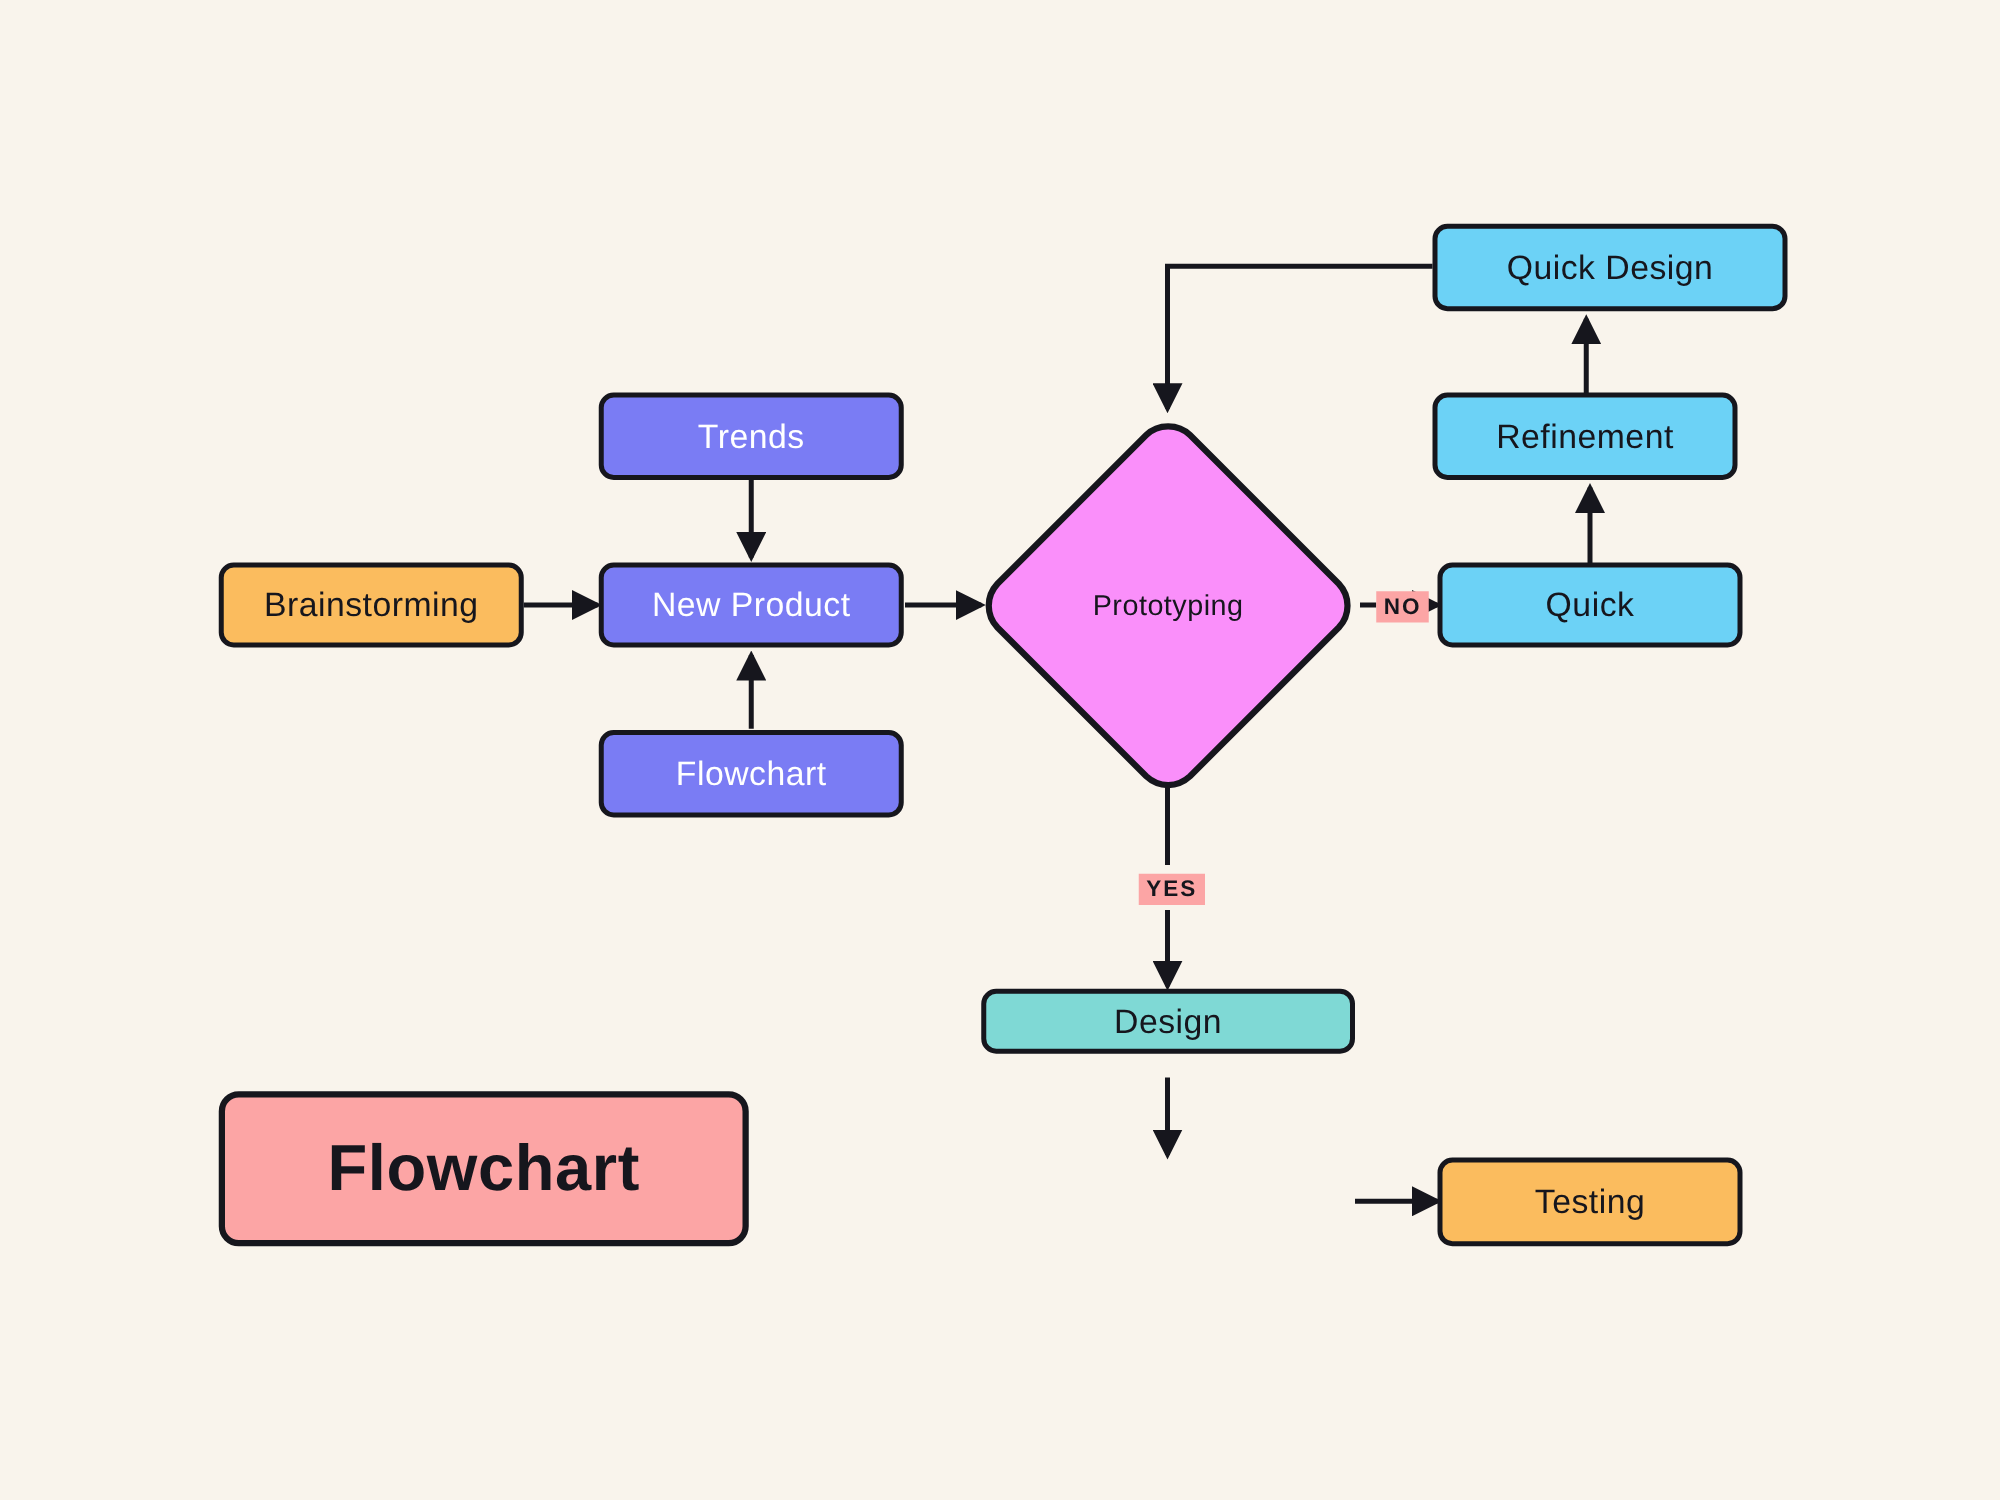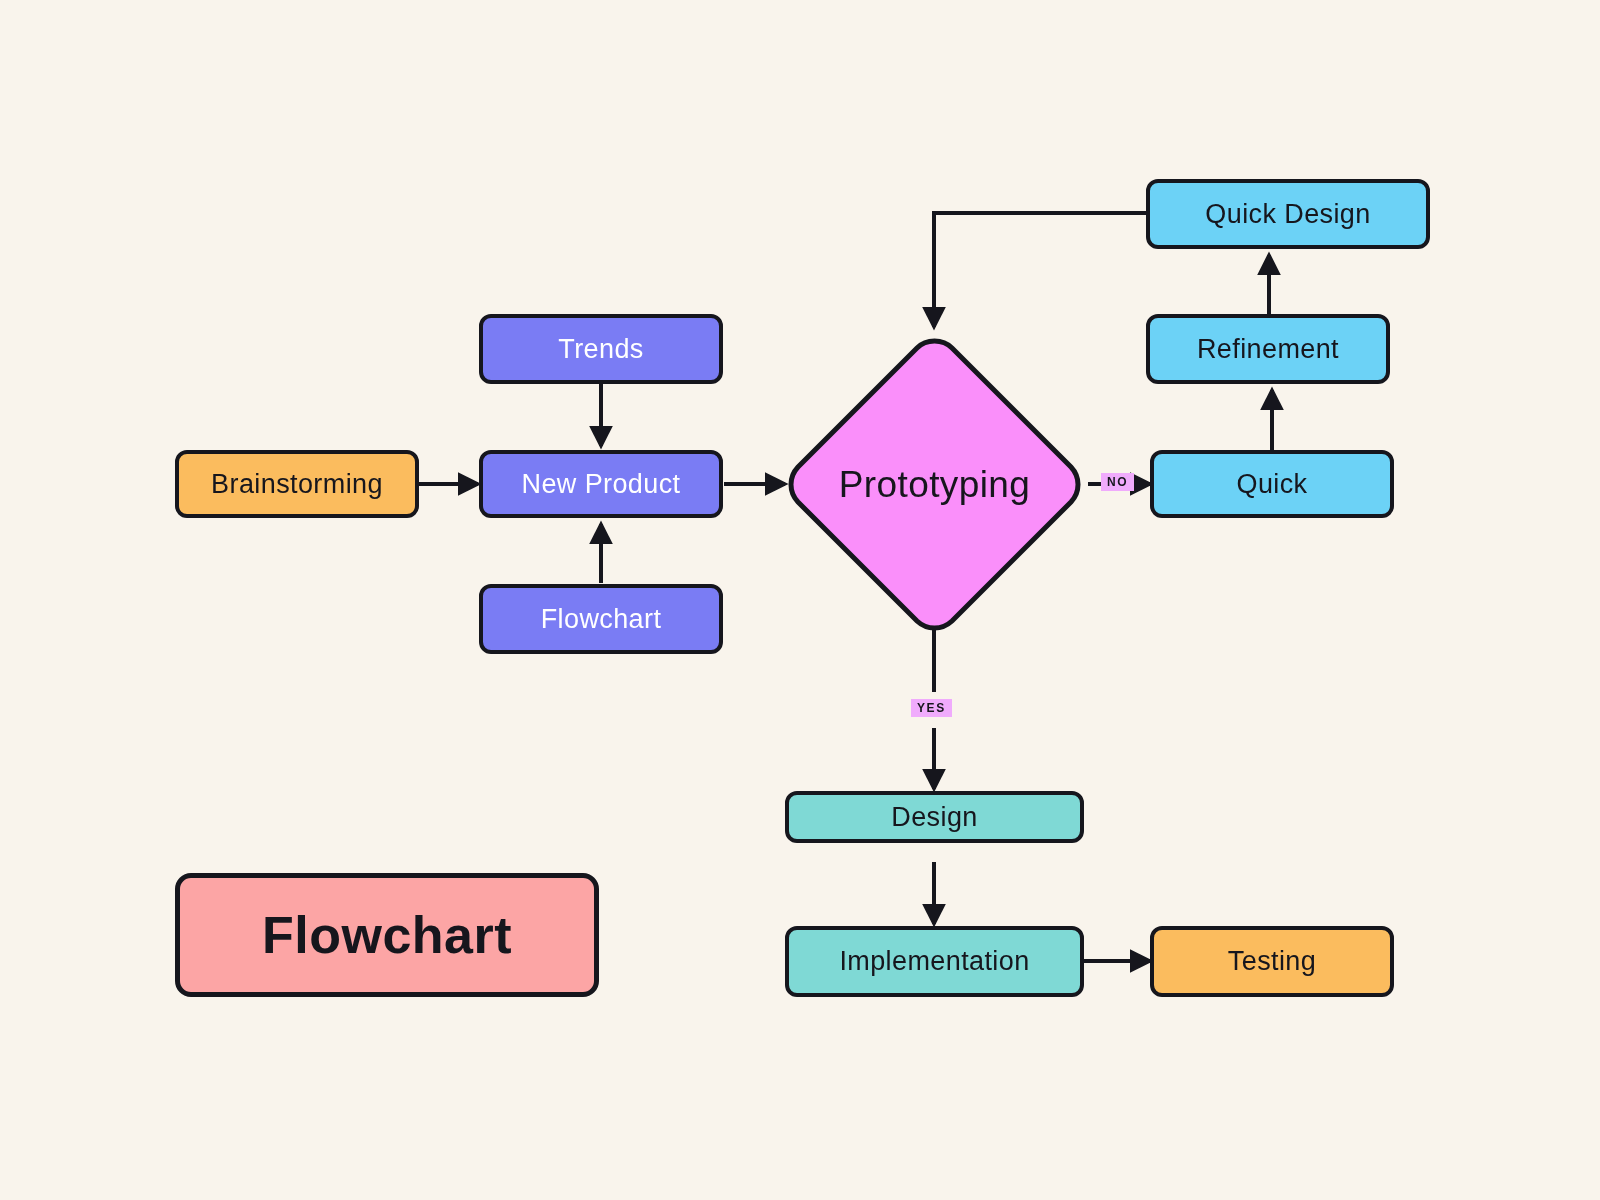--- a/index.html
+++ b/index.html
@@ -66,7 +66,7 @@
     display: flex;
     align-items: center;
     justify-content: center;
-    font-size: 37px;
+    font-size: 23px;
     color: #16161d;
     letter-spacing: 0.4px;
     white-space: nowrap;

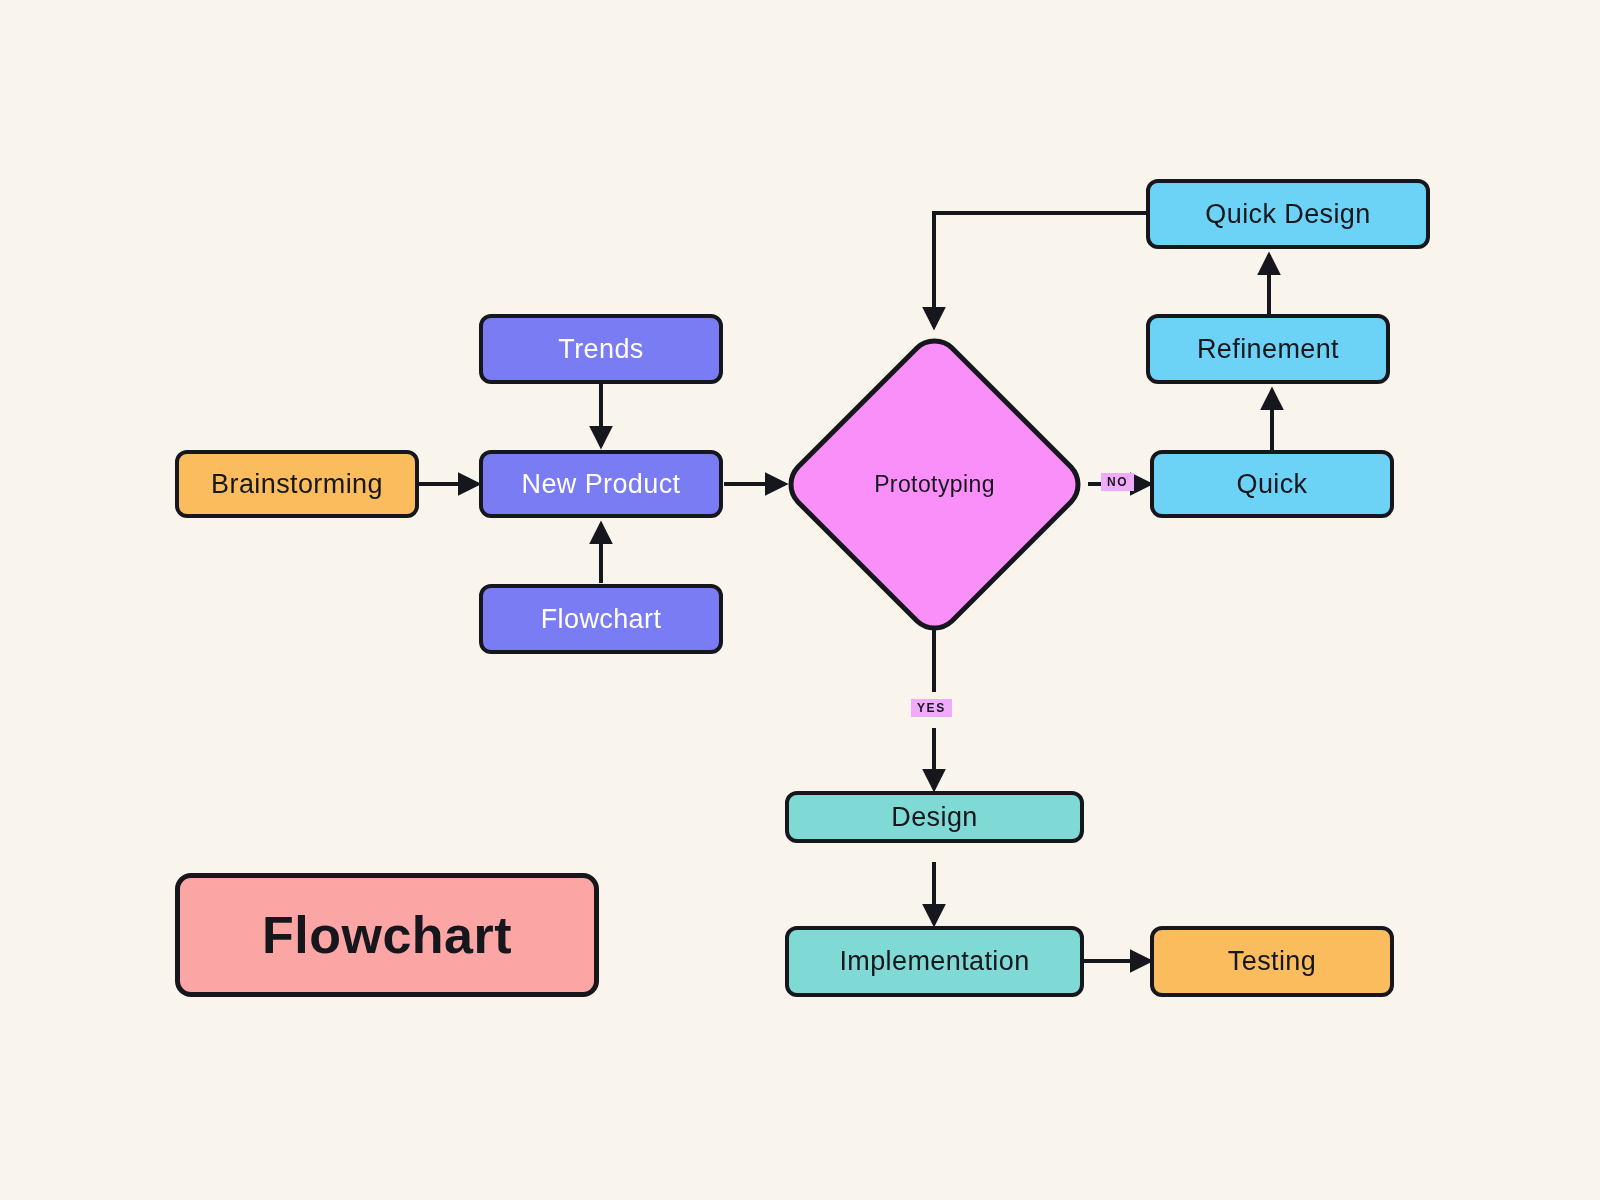--- a/index.html
+++ b/index.html
@@ -74,11 +74,11 @@
 
   .edge-label {
     position: absolute;
-    font-size: 12px;
+    font-size: 18px;
     font-weight: bold;
     letter-spacing: 1.6px;
     color: #16161d;
-    background: #f0abfc;
+    background: #fca5a5;
     padding: 2px 6px;
     white-space: nowrap;
   }

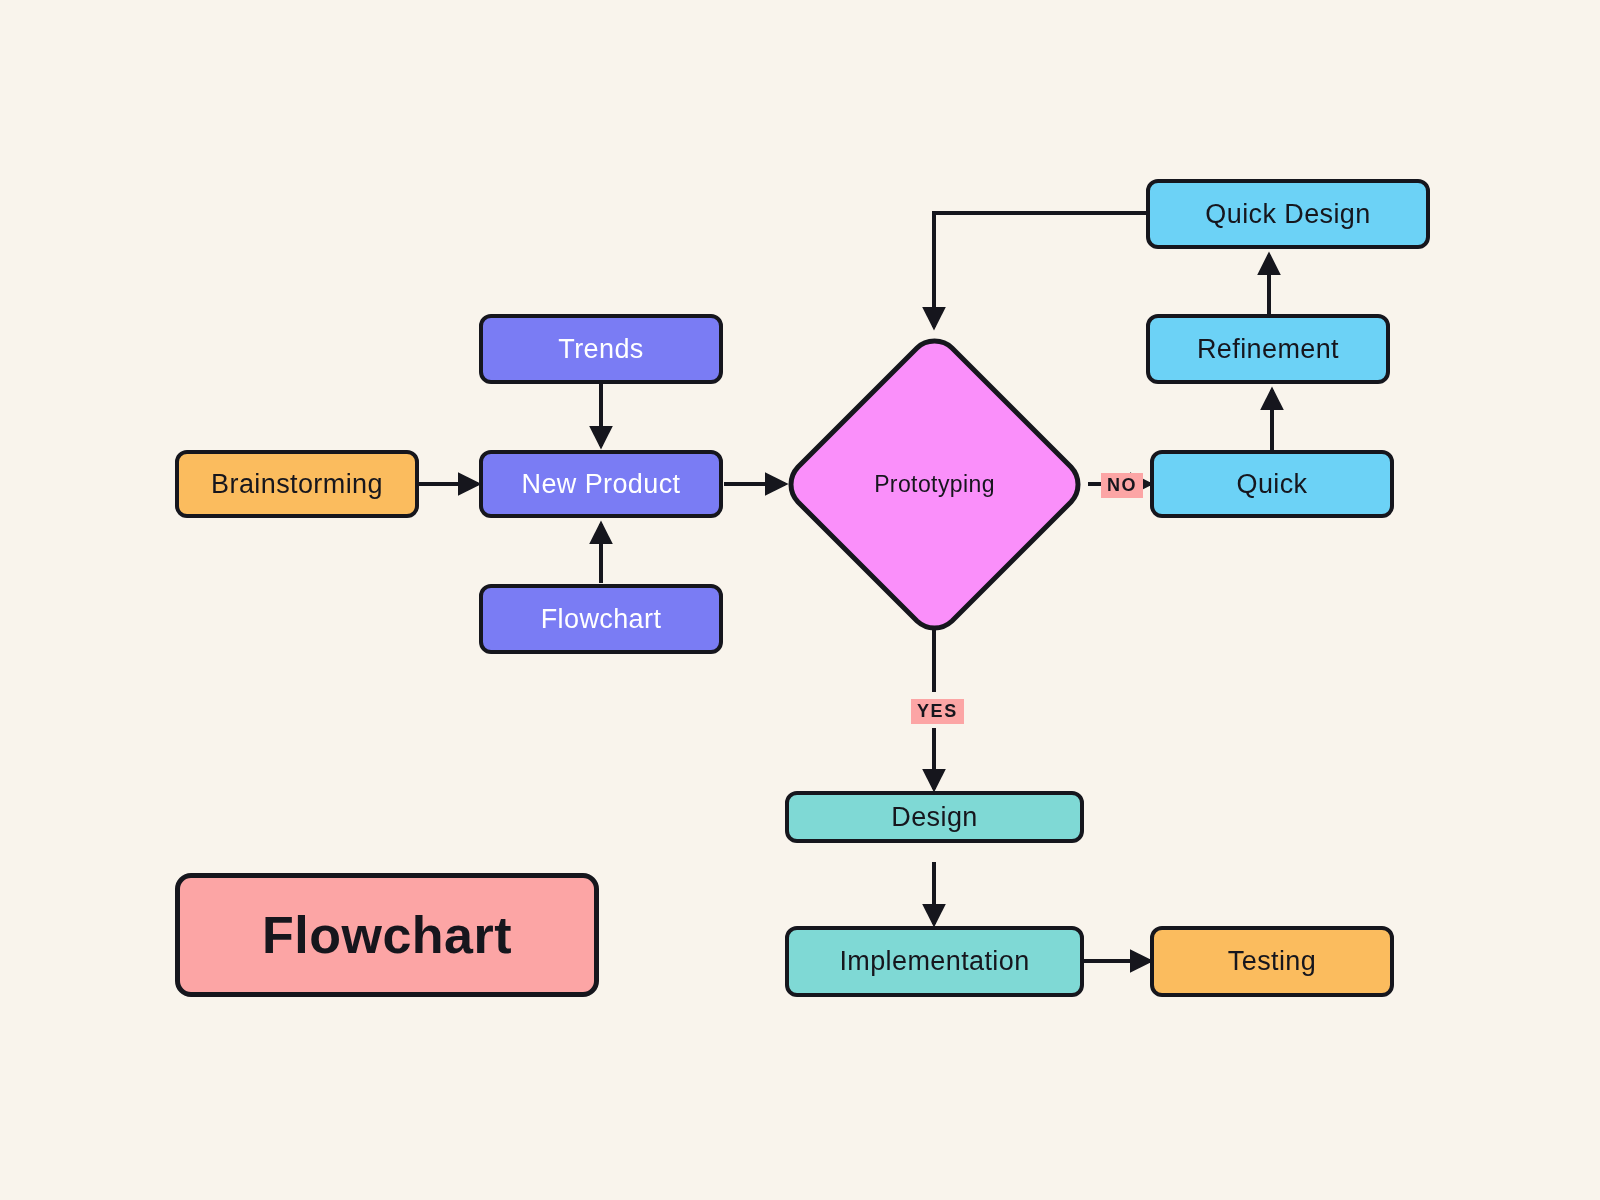--- a/index.html
+++ b/index.html
@@ -176,9 +176,6 @@
     <span>Design</span>
   </div>
 
-  <div class="node teal" style="left:785px; top:926px; width:299px; height:71px;">
-    <span>Implementation</span>
-  </div>
 
   <div class="node orange" style="left:1150px; top:926px; width:244px; height:71px;">
     <span>Testing</span>

